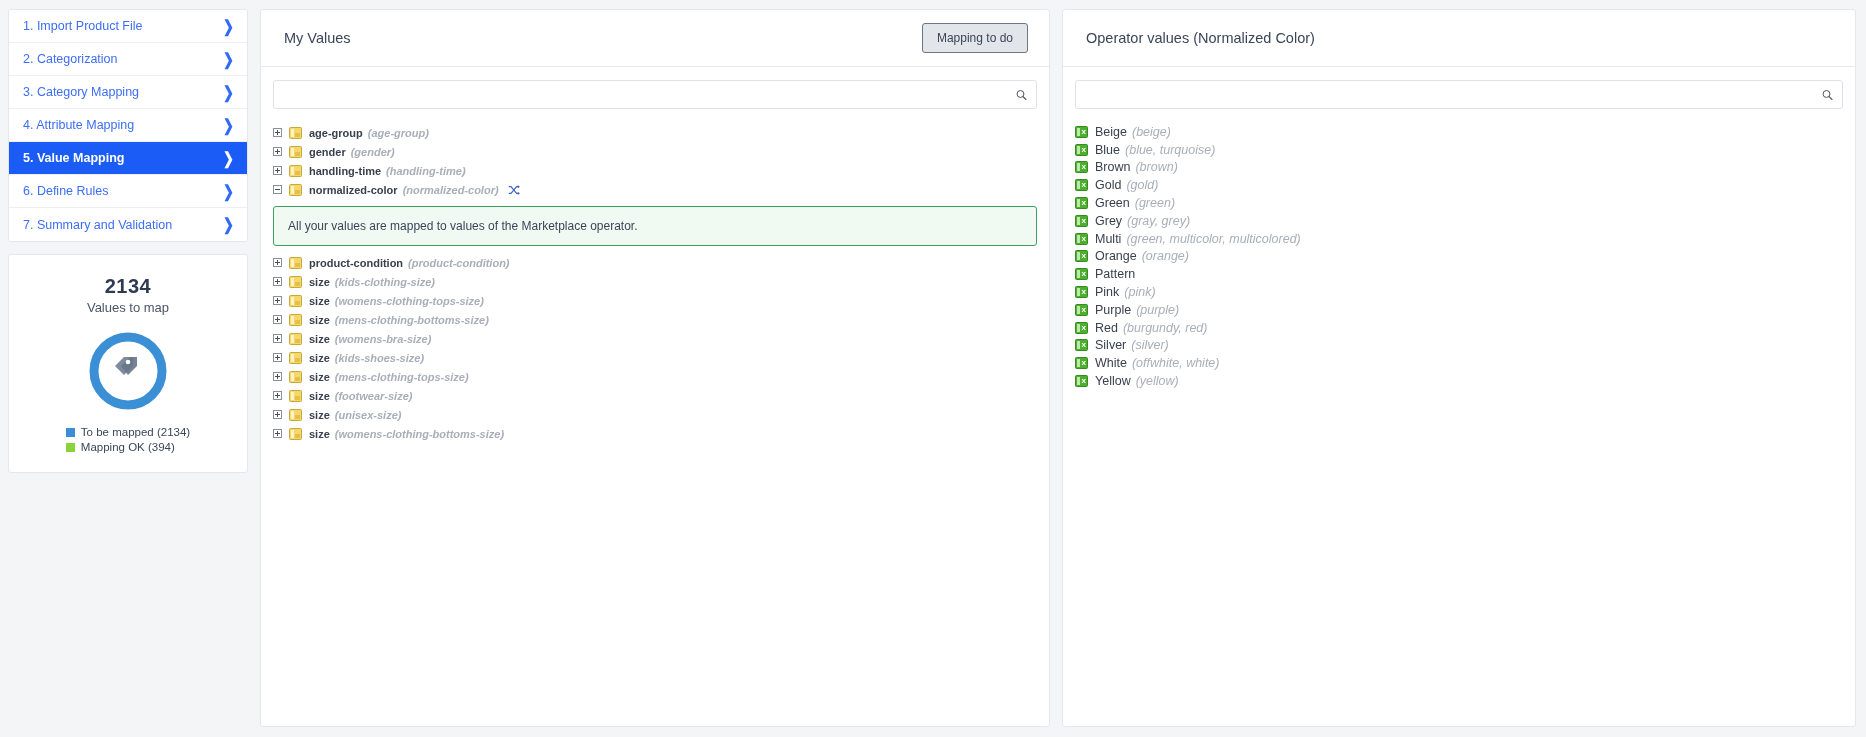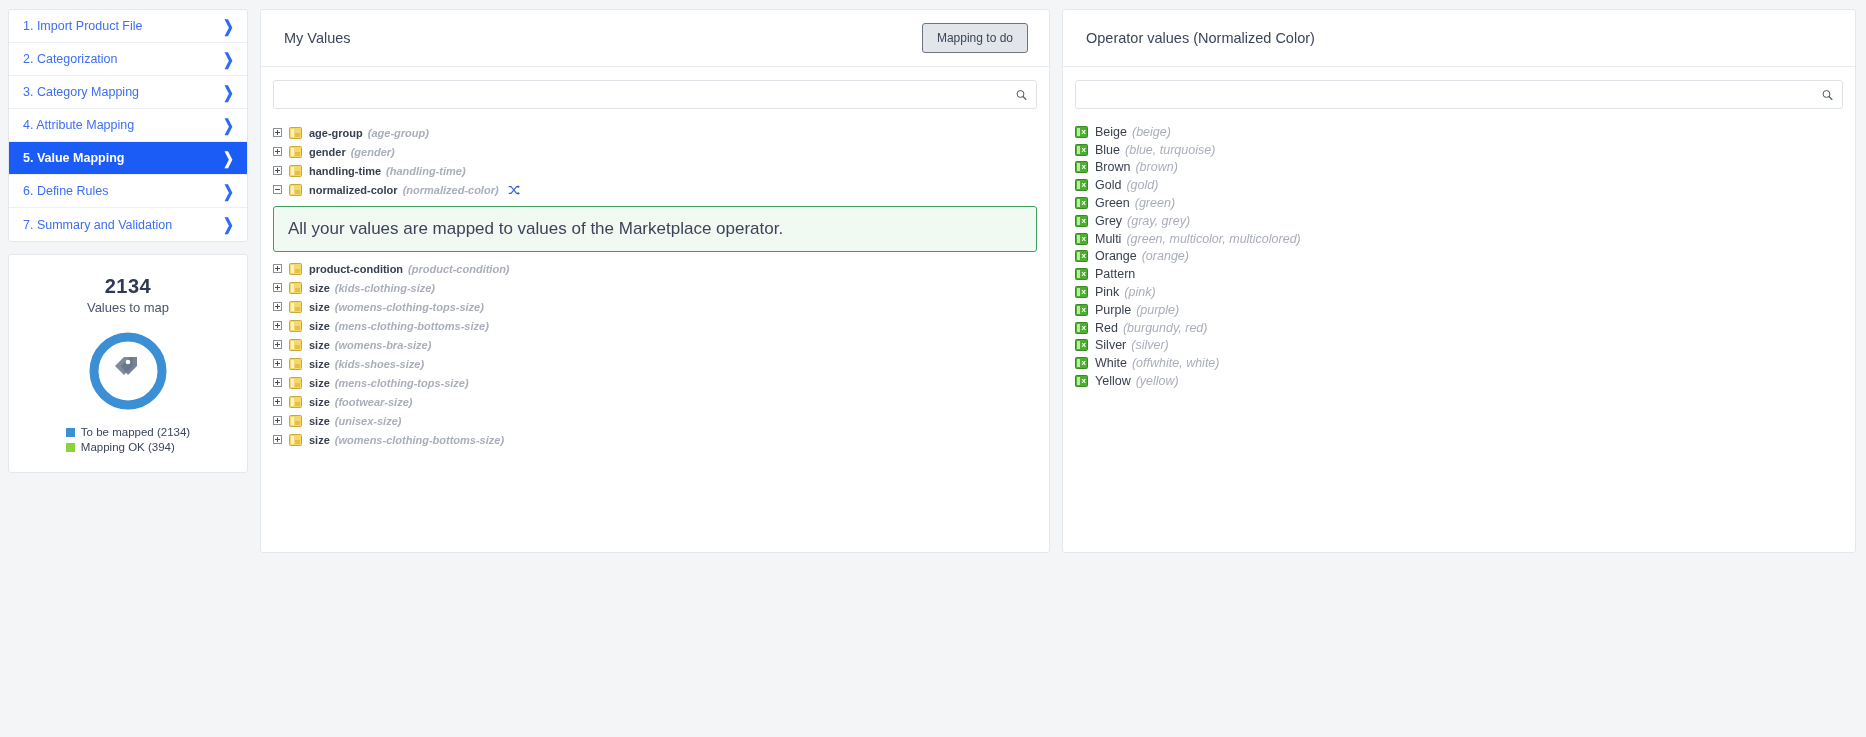--- a/index.html
+++ b/index.html
@@ -117,7 +117,7 @@
     background: #ffffff;
     border: 1px solid #e4e7ec;
     border-radius: 3px;
-    height: 544px;
+    height: 718px;
     display: flex;
     flex-direction: column;
   }

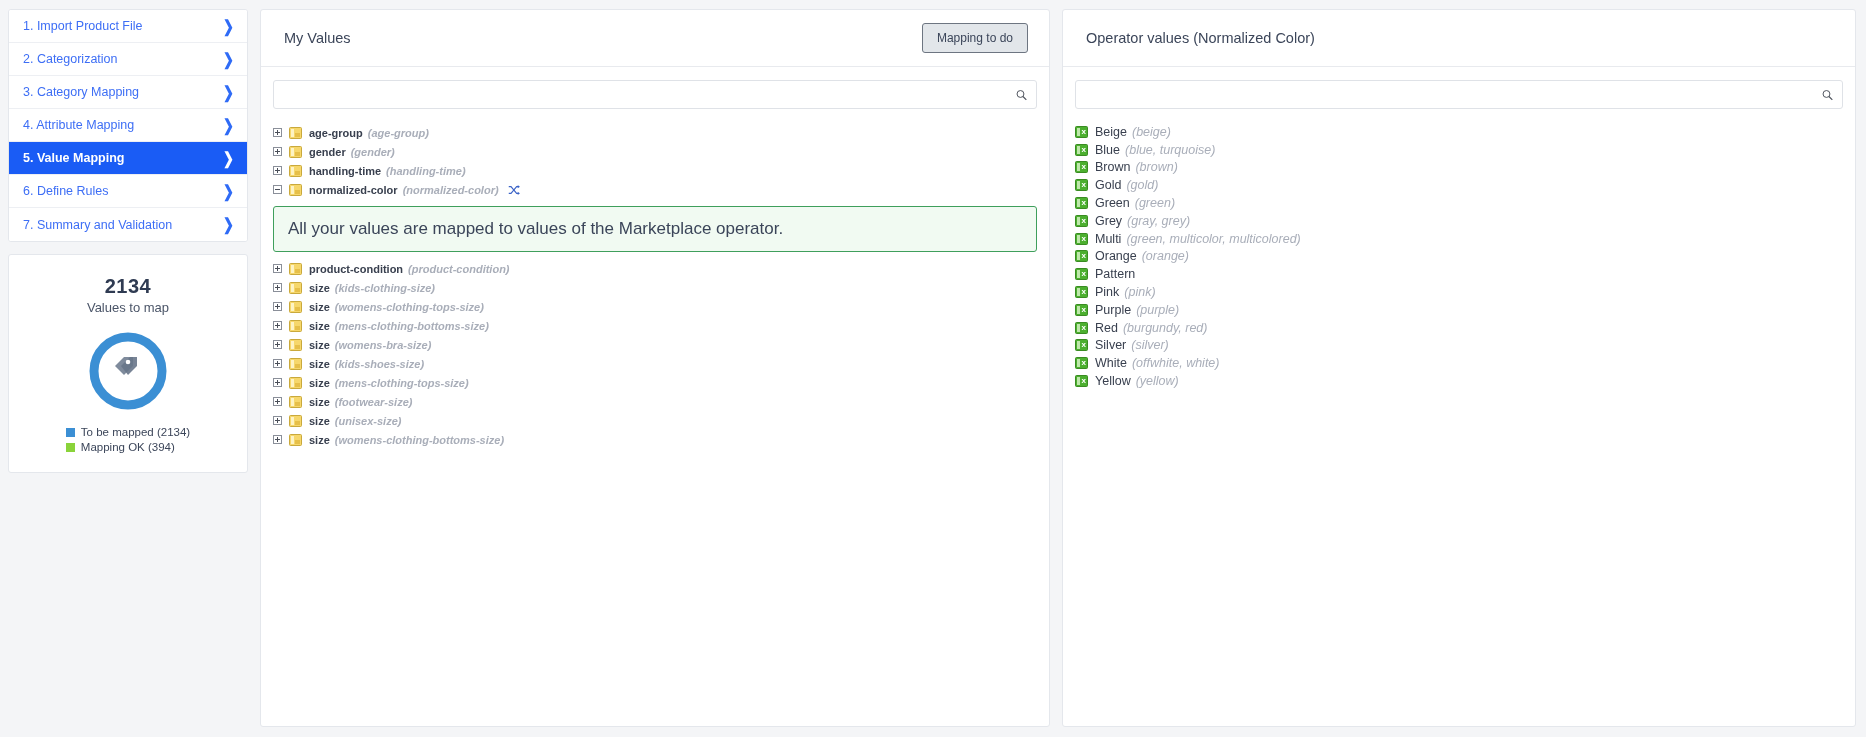--- a/index.html
+++ b/index.html
@@ -264,7 +264,7 @@
     border: 1px solid #3f9f5c;
     border-radius: 3px;
     padding: 12px 14px;
-    font-size: 17px;
+    font-size: 12px;
     color: #3b4559;
   }
 

